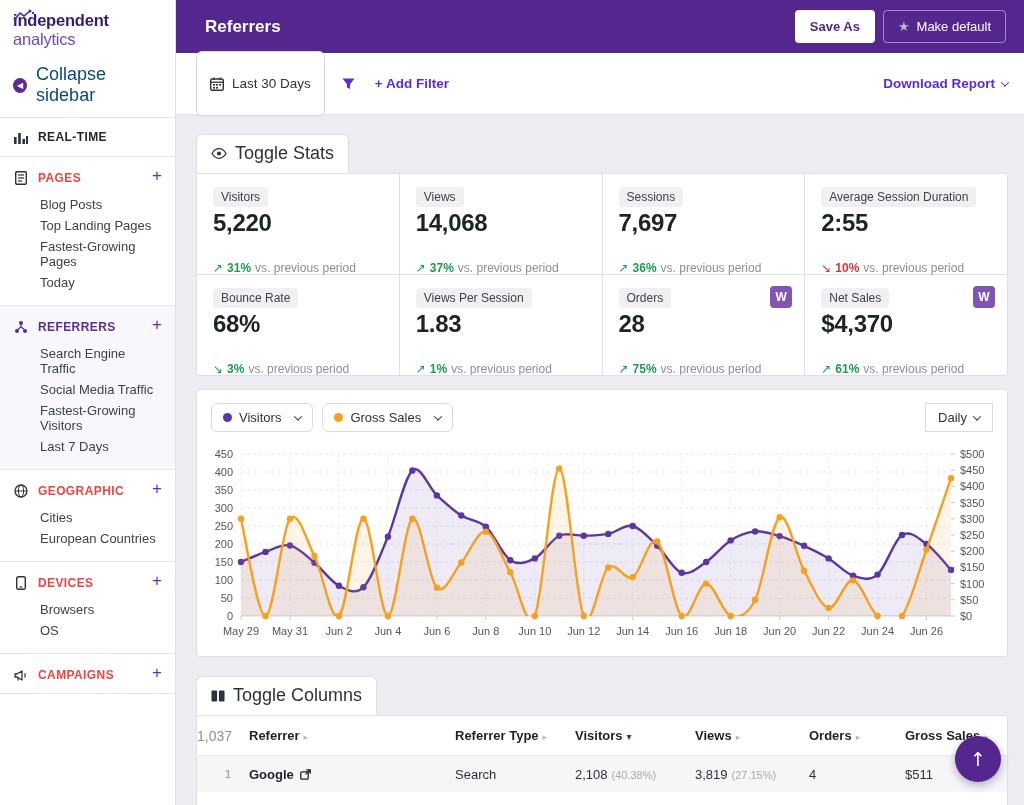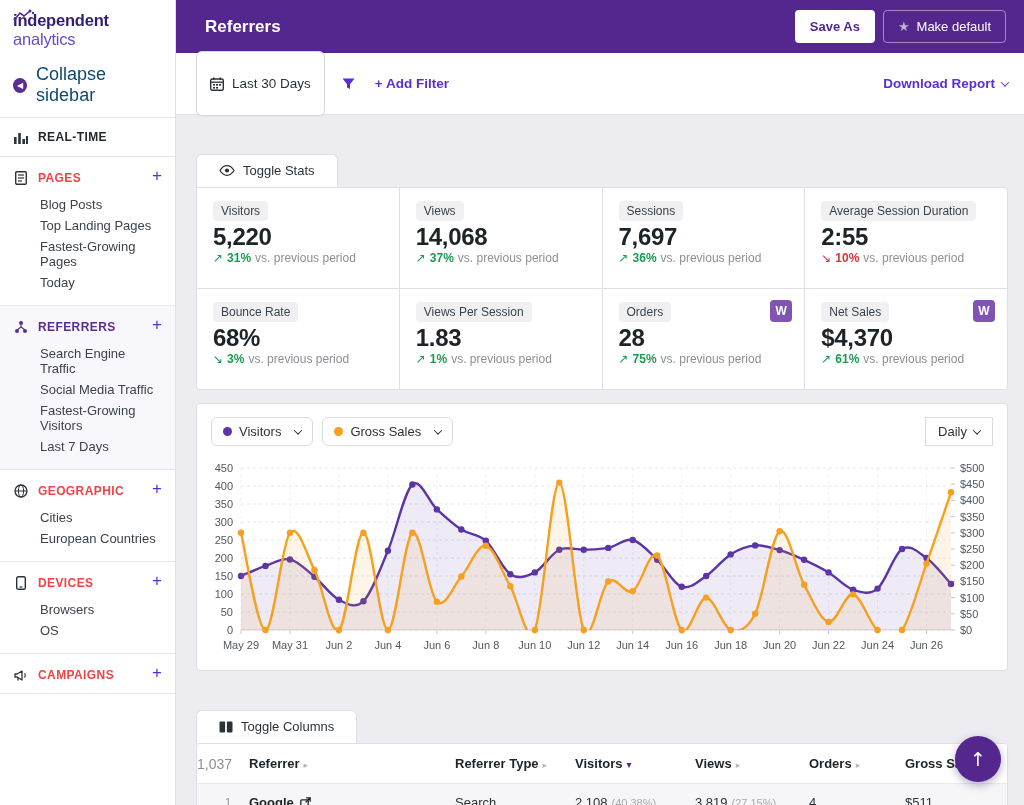--- a/index.html
+++ b/index.html
@@ -52,7 +52,7 @@
 
   .content { padding:19px 16px 0 20px; }
   .toggle-btn { display:inline-flex; align-items:center; gap:8px; background:#fff; border:1px solid #e0dee5;
-    border-radius:6px 6px 0 0; border-bottom:none; padding:8px 22px 9px; font-size:13px; color:#2c3338; cursor:pointer;margin-top:20px; }
+    border-radius:6px 6px 0 0; border-bottom:none; padding:8px 14px 9px; font-size:18px; color:#2c3338; cursor:pointer; }
 
   
   .stats-grid { display:grid; grid-template-columns:repeat(4,1fr); gap:1px; background:#e0dee6;

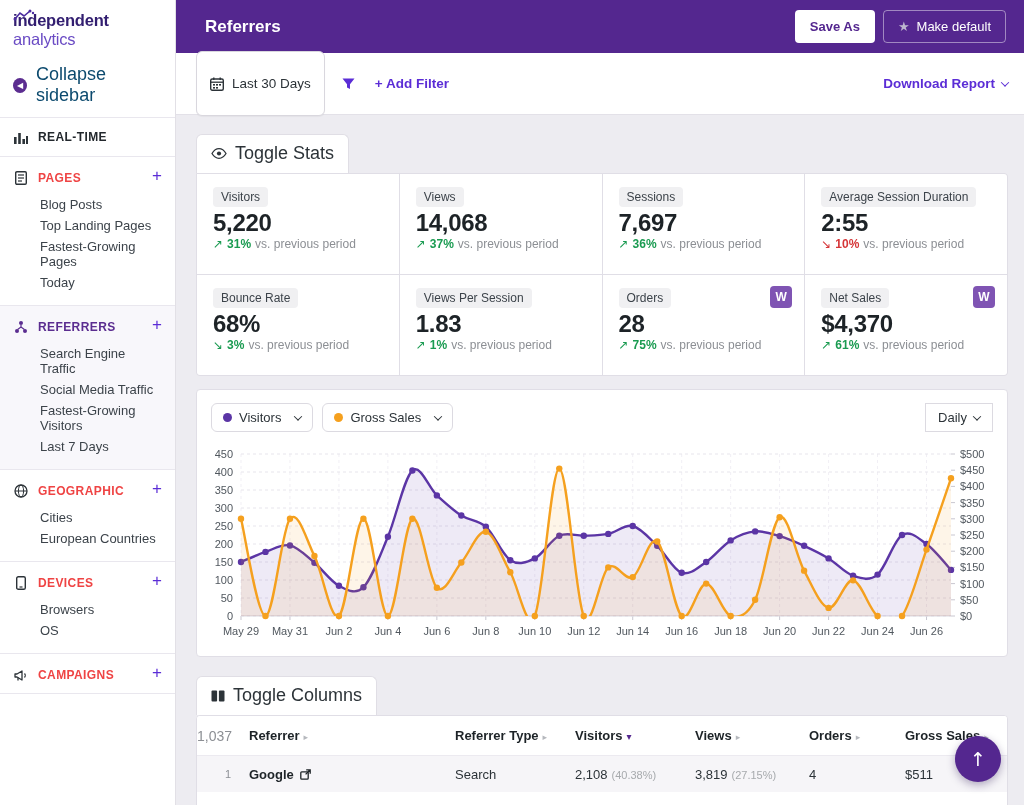--- a/index.html
+++ b/index.html
@@ -60,7 +60,7 @@
   .card { background:#fff; padding:13px 16px 12px; position:relative; height:100px; }
   .pill { display:inline-block; background:#f0f0f2; border-radius:4px; padding:3px 8px; font-size:12px; color:#3c434a; }
   .card .val { font-size:24px; font-weight:bold; color:#1d2327; margin-top:2px; letter-spacing:-0.3px; }
-  .chg { margin-top:0; font-size:12px; color:#8c8f94; display:flex; align-items:center; gap:4px; }
+  .chg { margin-top:24px; font-size:12px; color:#8c8f94; display:flex; align-items:center; gap:4px; }
   .chg b { font-weight:bold; }
   .pos { color:#1a9b51; }
   .neg { color:#d63638; }

